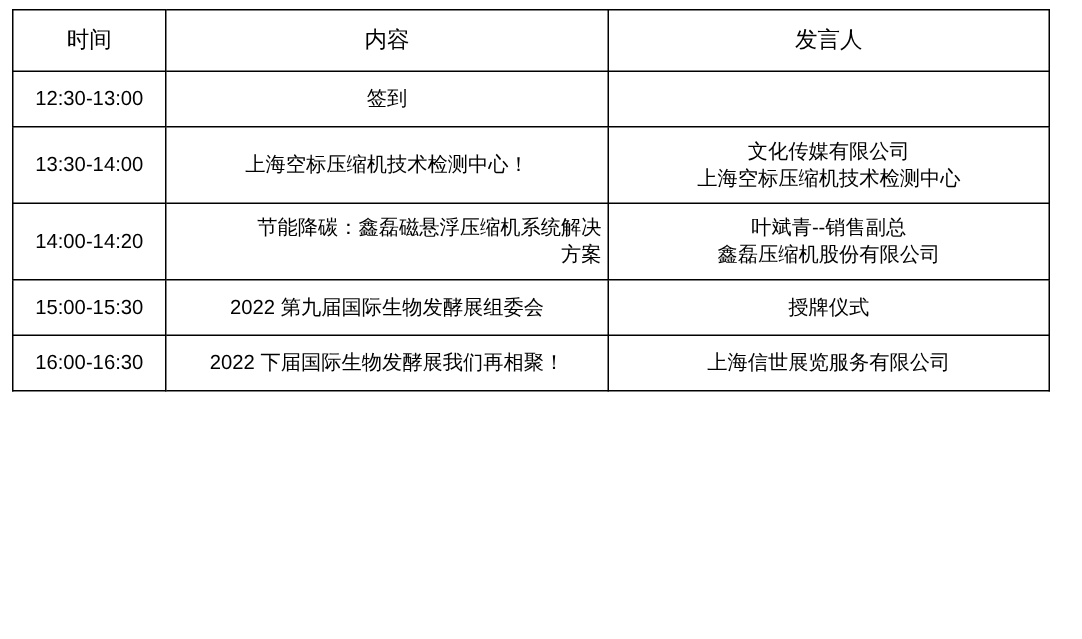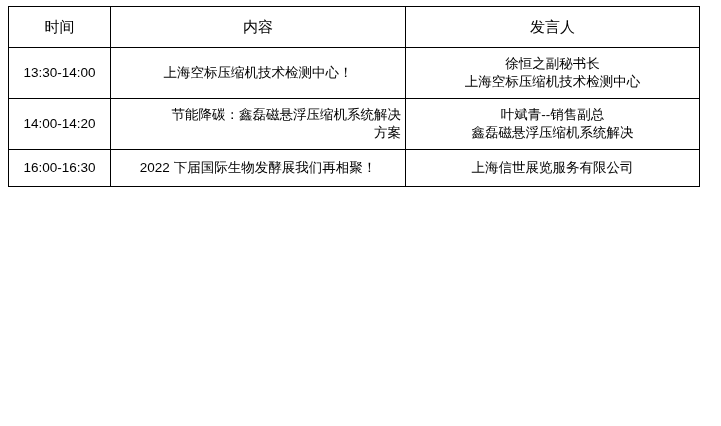--- a/index.html
+++ b/index.html
@@ -79,6 +79,15 @@
       </tr>
     </thead>
     <tbody id="agenda-body">
+        <tr class="row-short">
+          <td class="time">12:30-13:00</td>
+          <td class="content">
+            <span class="line">签到</span>
+          </td>
+          <td class="speaker">
+            <span class="line"></span>
+          </td>
+        </tr>
         <tr class="row-tall">
           <td class="time">13:30-14:00</td>
           <td class="content">

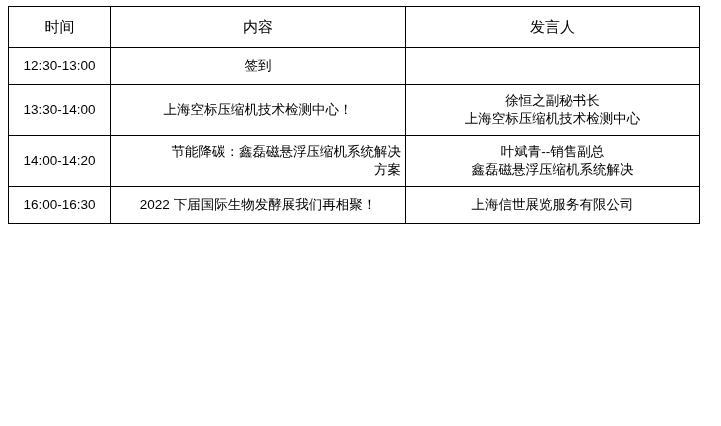--- a/index.html
+++ b/index.html
@@ -94,7 +94,7 @@
             <span class="line">上海空标压缩机技术检测中心！</span>
           </td>
           <td class="speaker">
-            <span class="line">徐恒之副秘书长</span>
+            <span class="line">文化传媒有限公司</span>
             <span class="line">上海空标压缩机技术检测中心</span>
           </td>
         </tr>

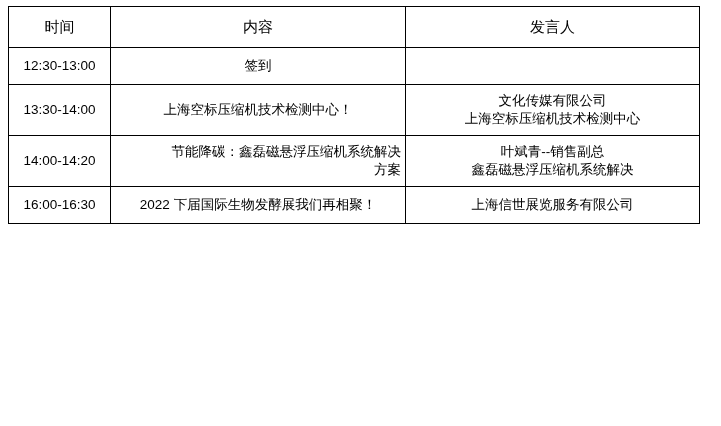--- a/index.html
+++ b/index.html
@@ -106,7 +106,7 @@
           </td>
           <td class="speaker">
             <span class="line">叶斌青--销售副总</span>
-            <span class="line">鑫磊磁悬浮压缩机系统解决</span>
+            <span class="line">鑫磊压缩机股份有限公司</span>
           </td>
         </tr>
         <tr class="row-short">

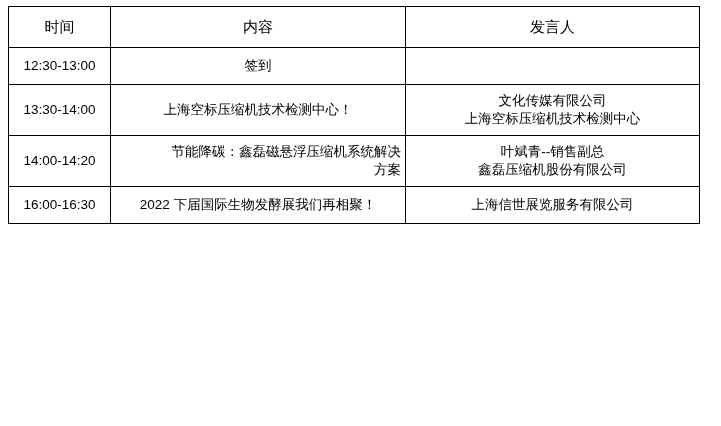--- a/index.html
+++ b/index.html
@@ -110,6 +110,15 @@
           </td>
         </tr>
         <tr class="row-short">
+          <td class="time">15:00-15:30</td>
+          <td class="content">
+            <span class="line">2022 第九届国际生物发酵展组委会</span>
+          </td>
+          <td class="speaker">
+            <span class="line">授牌仪式</span>
+          </td>
+        </tr>
+        <tr class="row-short">
           <td class="time">16:00-16:30</td>
           <td class="content">
             <span class="line">2022 下届国际生物发酵展我们再相聚！</span>

